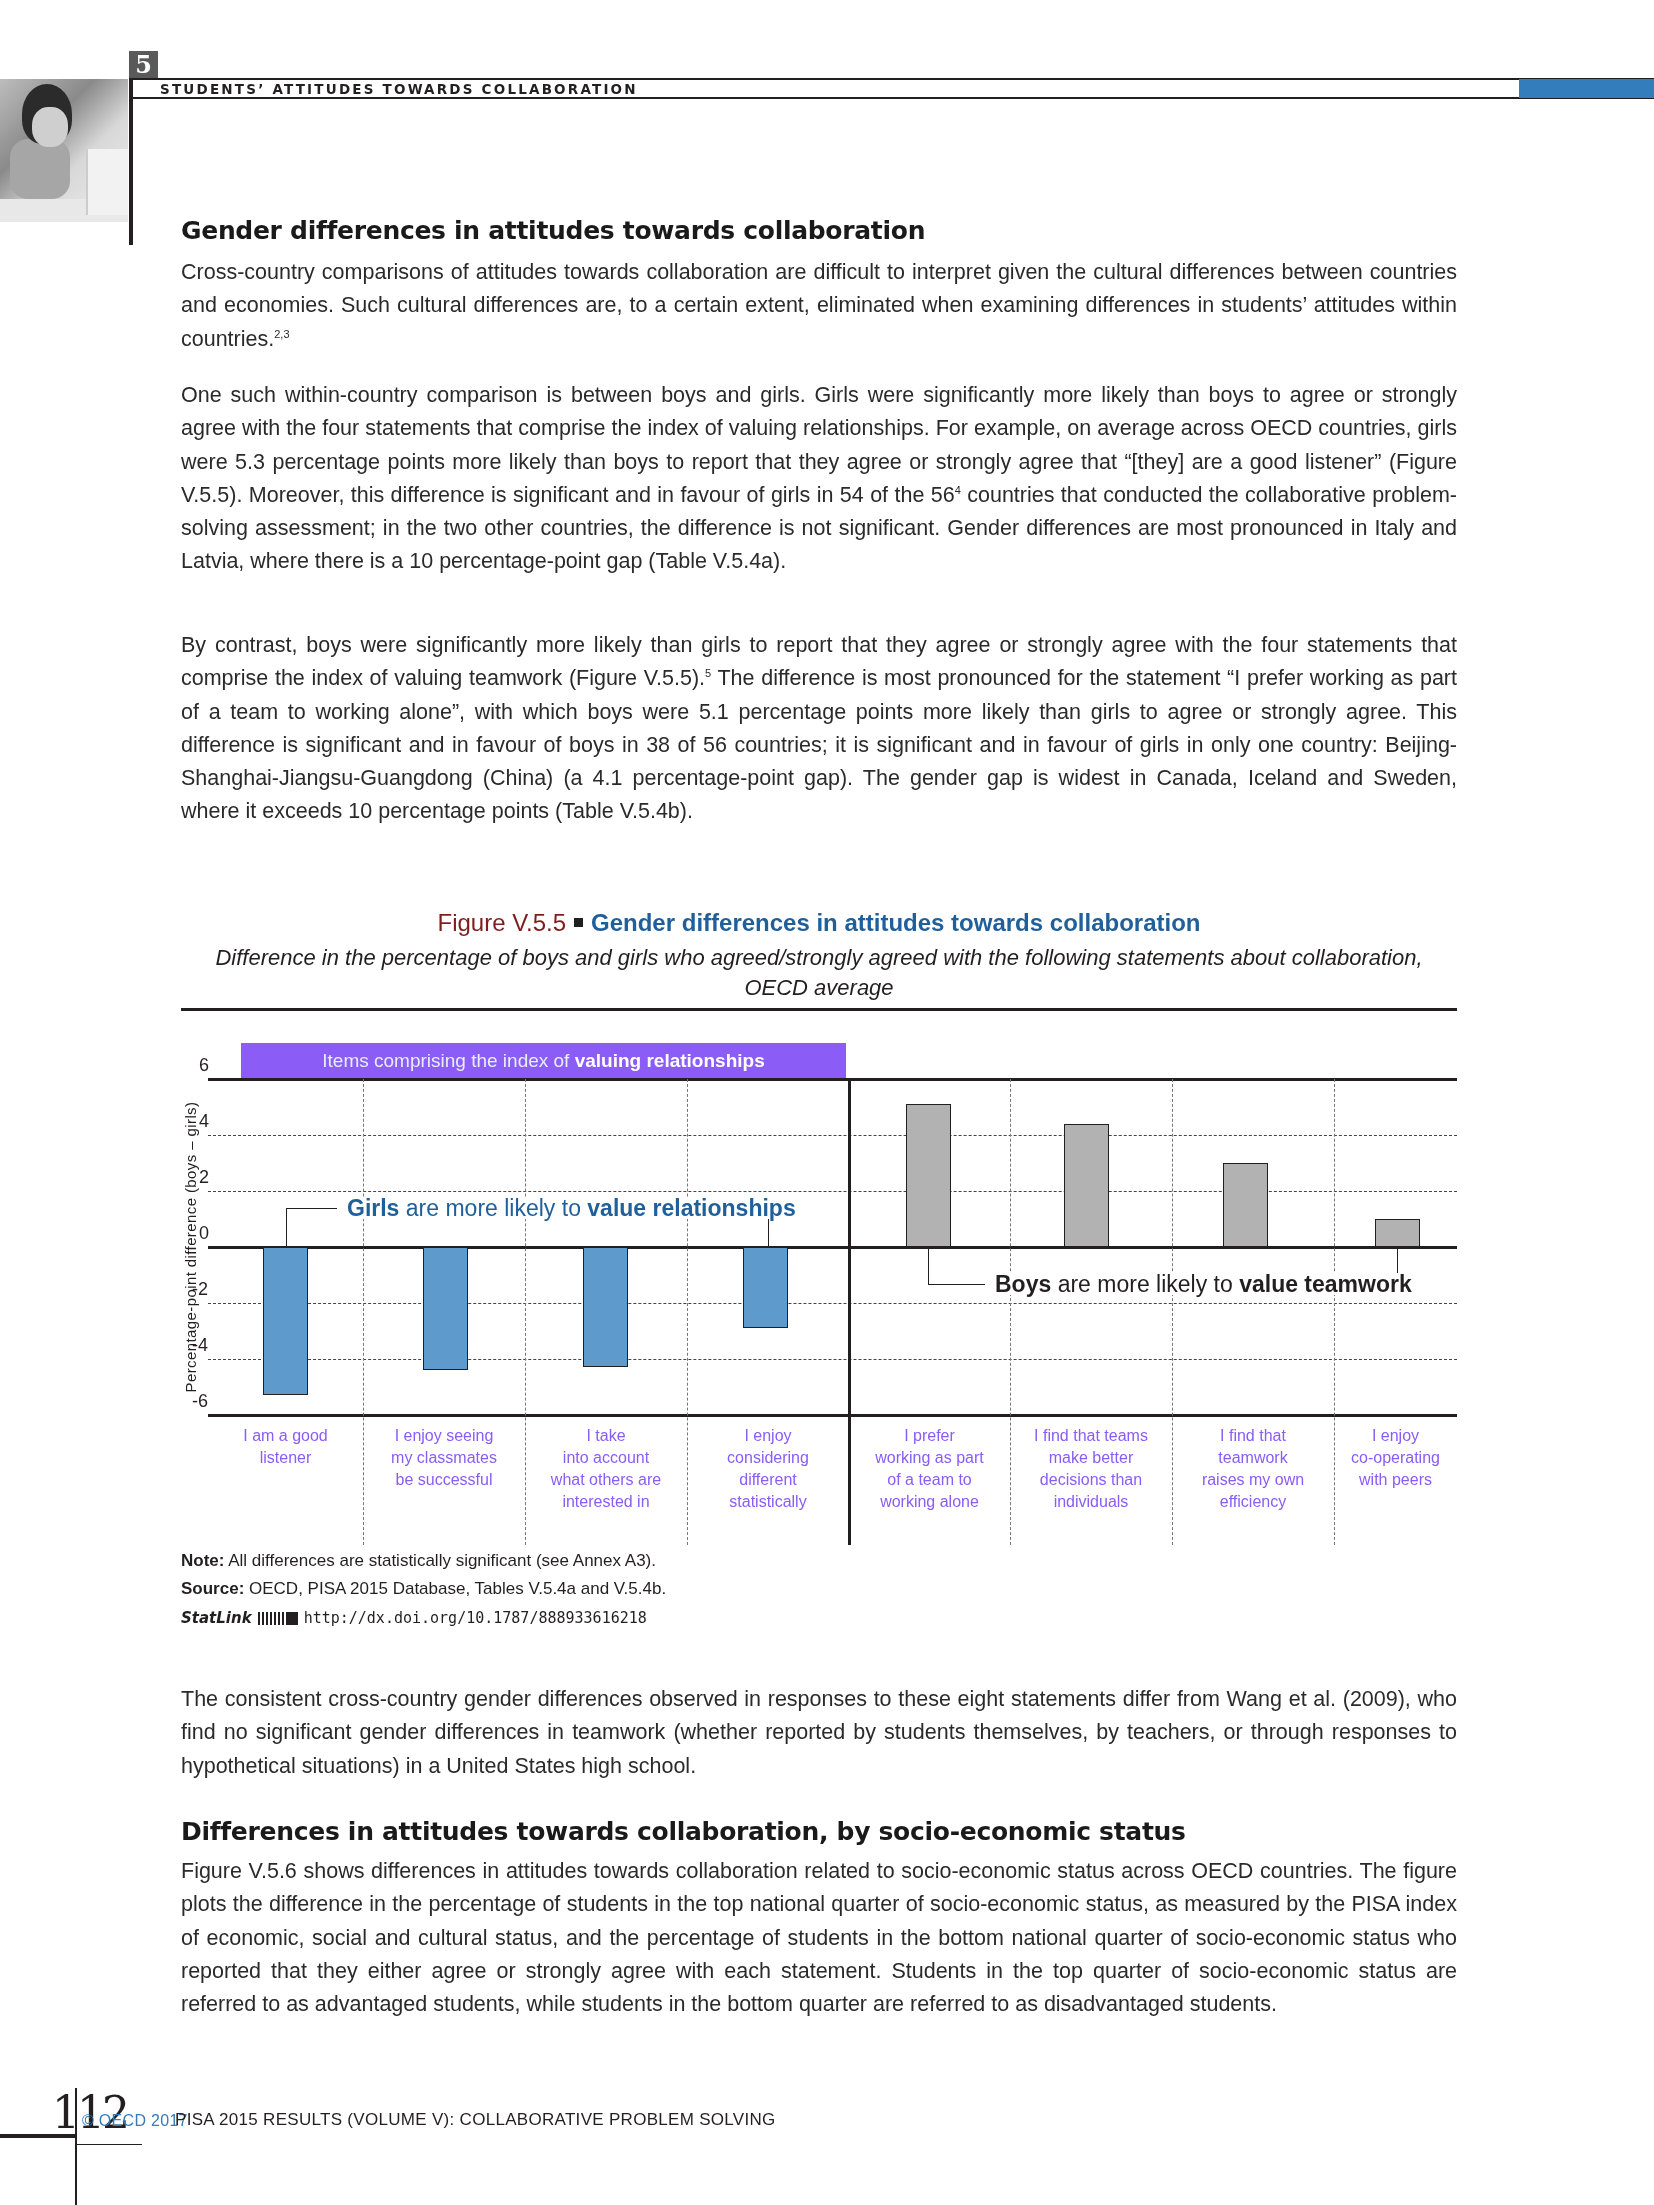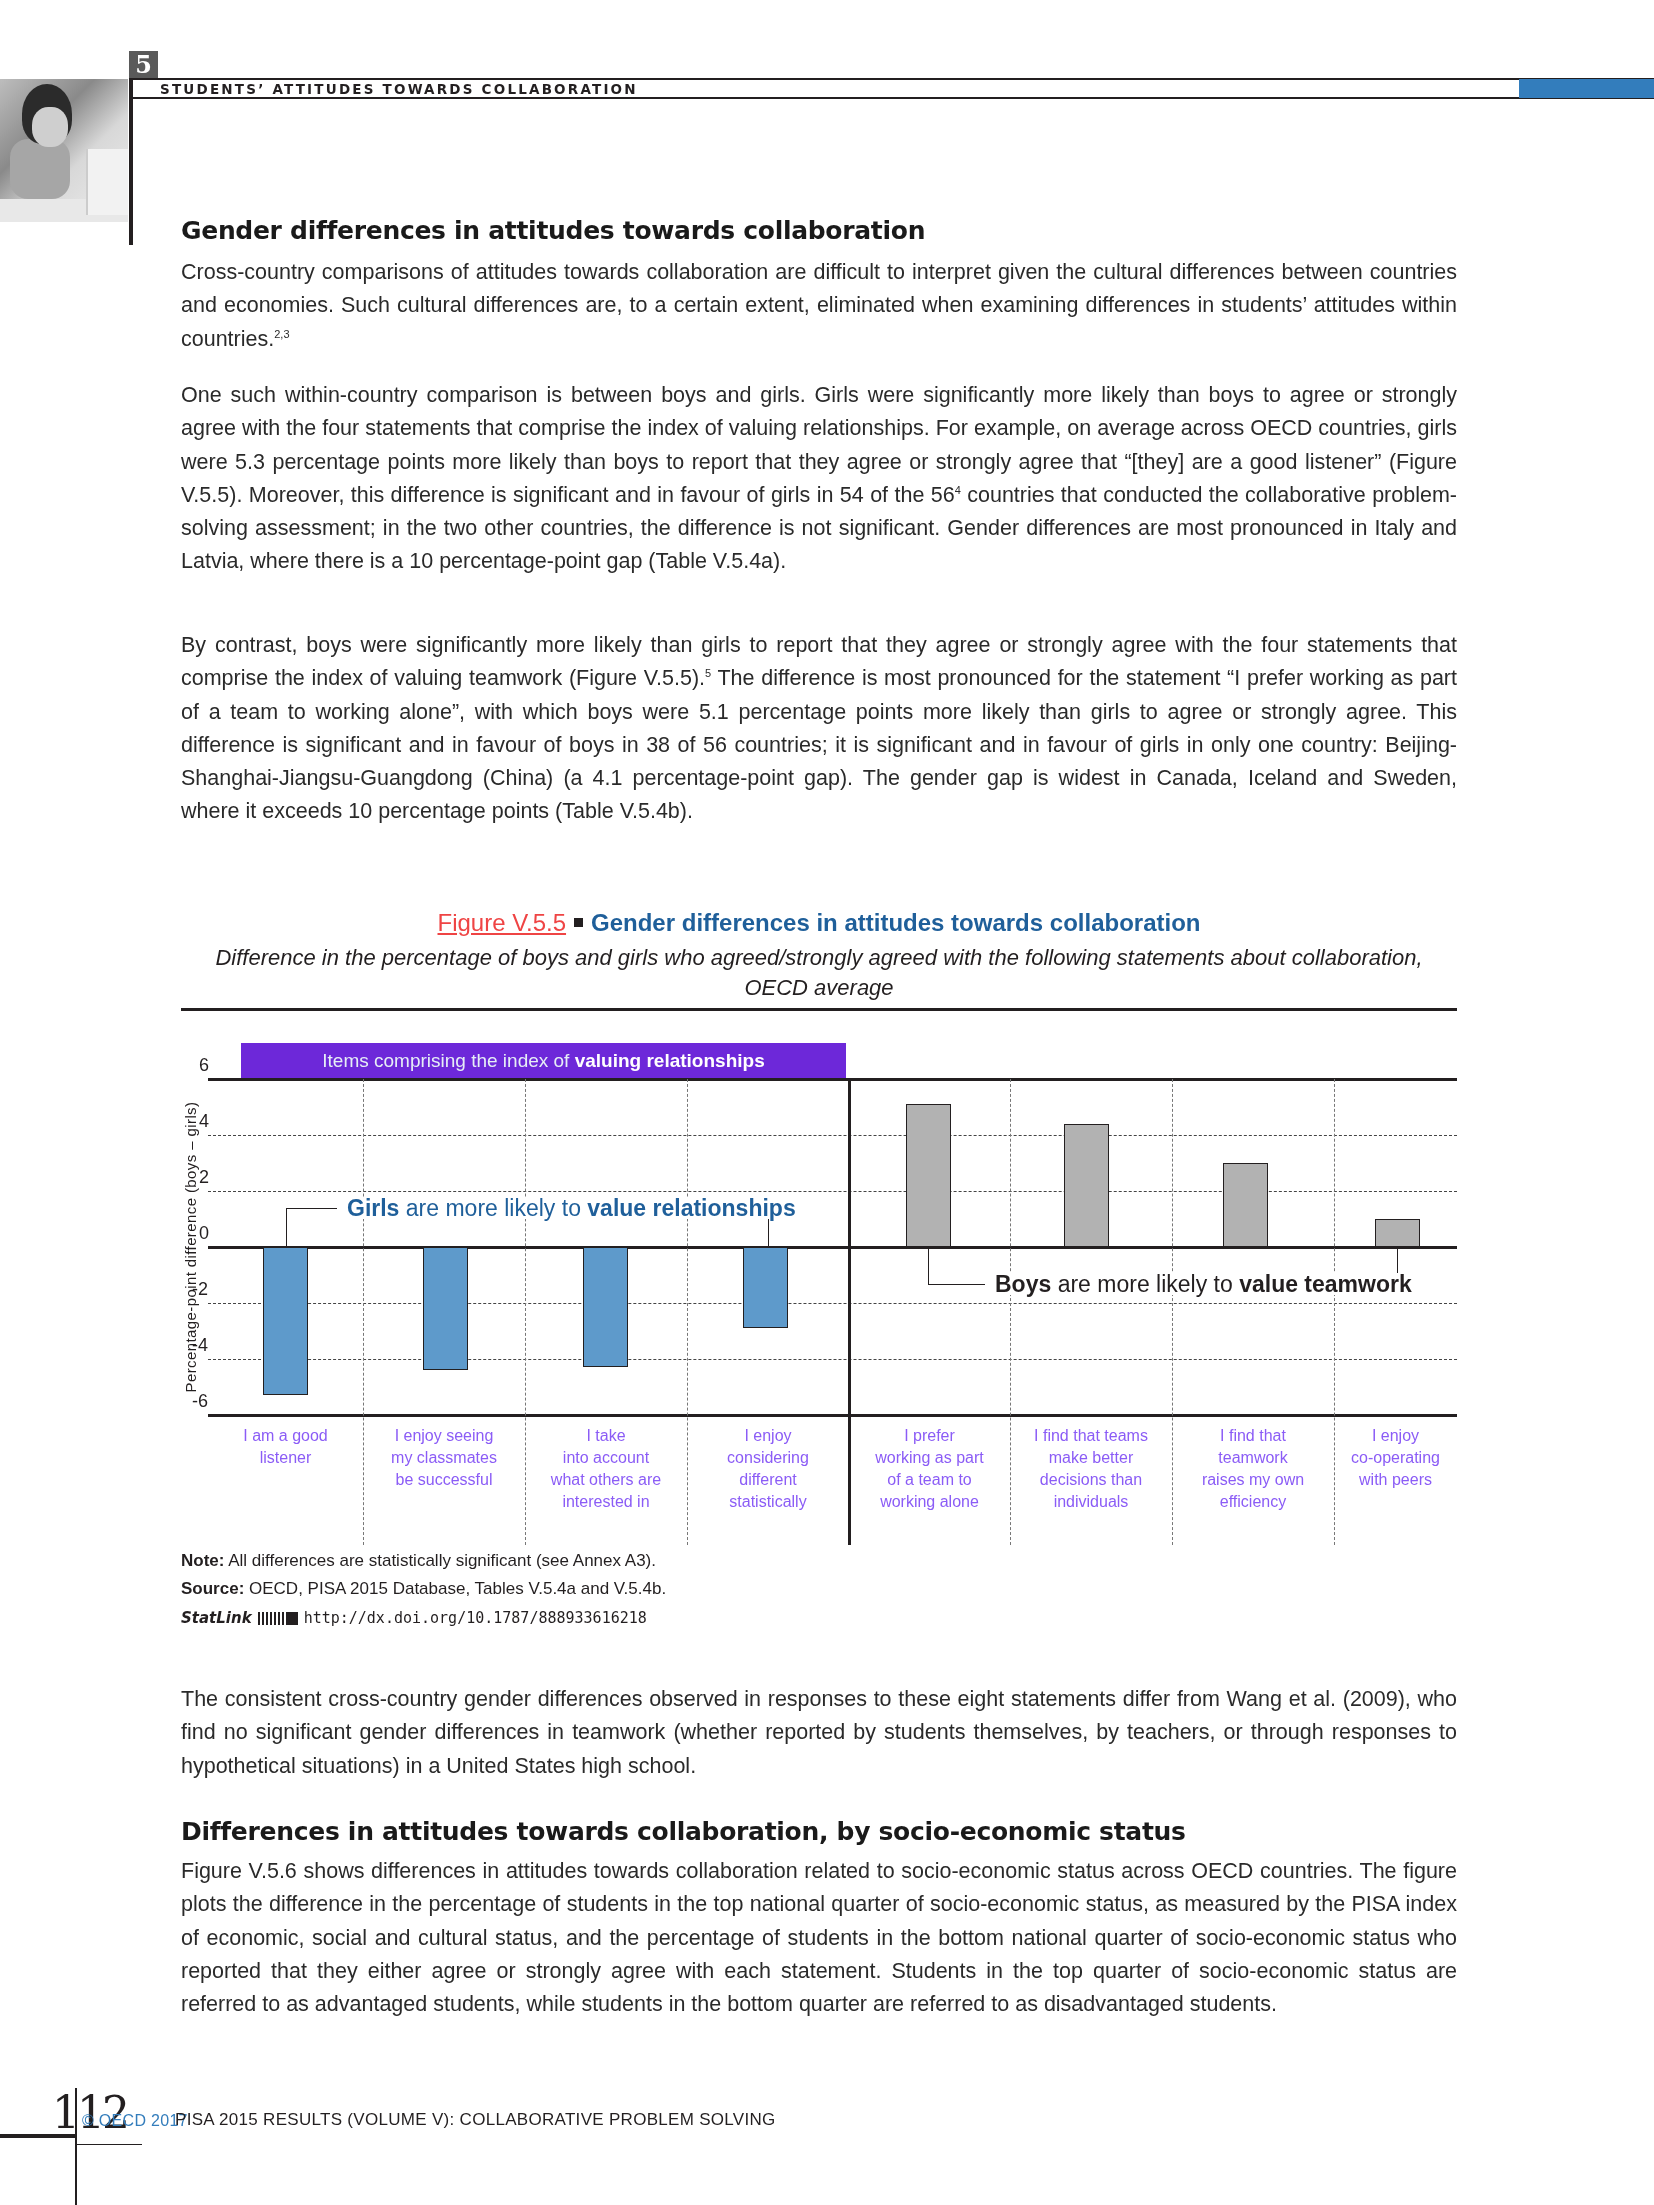--- a/index.html
+++ b/index.html
@@ -27,7 +27,7 @@
 
   
   .fig-title { position:absolute; left:181px; width:1276px; top:908px; text-align:center; font-size:24px; line-height:30px; }
-  .fig-title .fig-num { color:#ef4444;text-decoration:underline; }
+  .fig-title .fig-num { color:#7f1d1d; }
   .fig-title .fig-sep { display:inline-block; width:9px; height:9px; background:#231f20; margin:0 8px 4px 8px; vertical-align:middle; }
   .fig-title .fig-name { color:#1f5f9a; font-weight:bold; }
   .fig-subtitle { position:absolute; left:181px; width:1276px; top:943px; text-align:center; font-size:22px; line-height:30px; font-style:italic; }

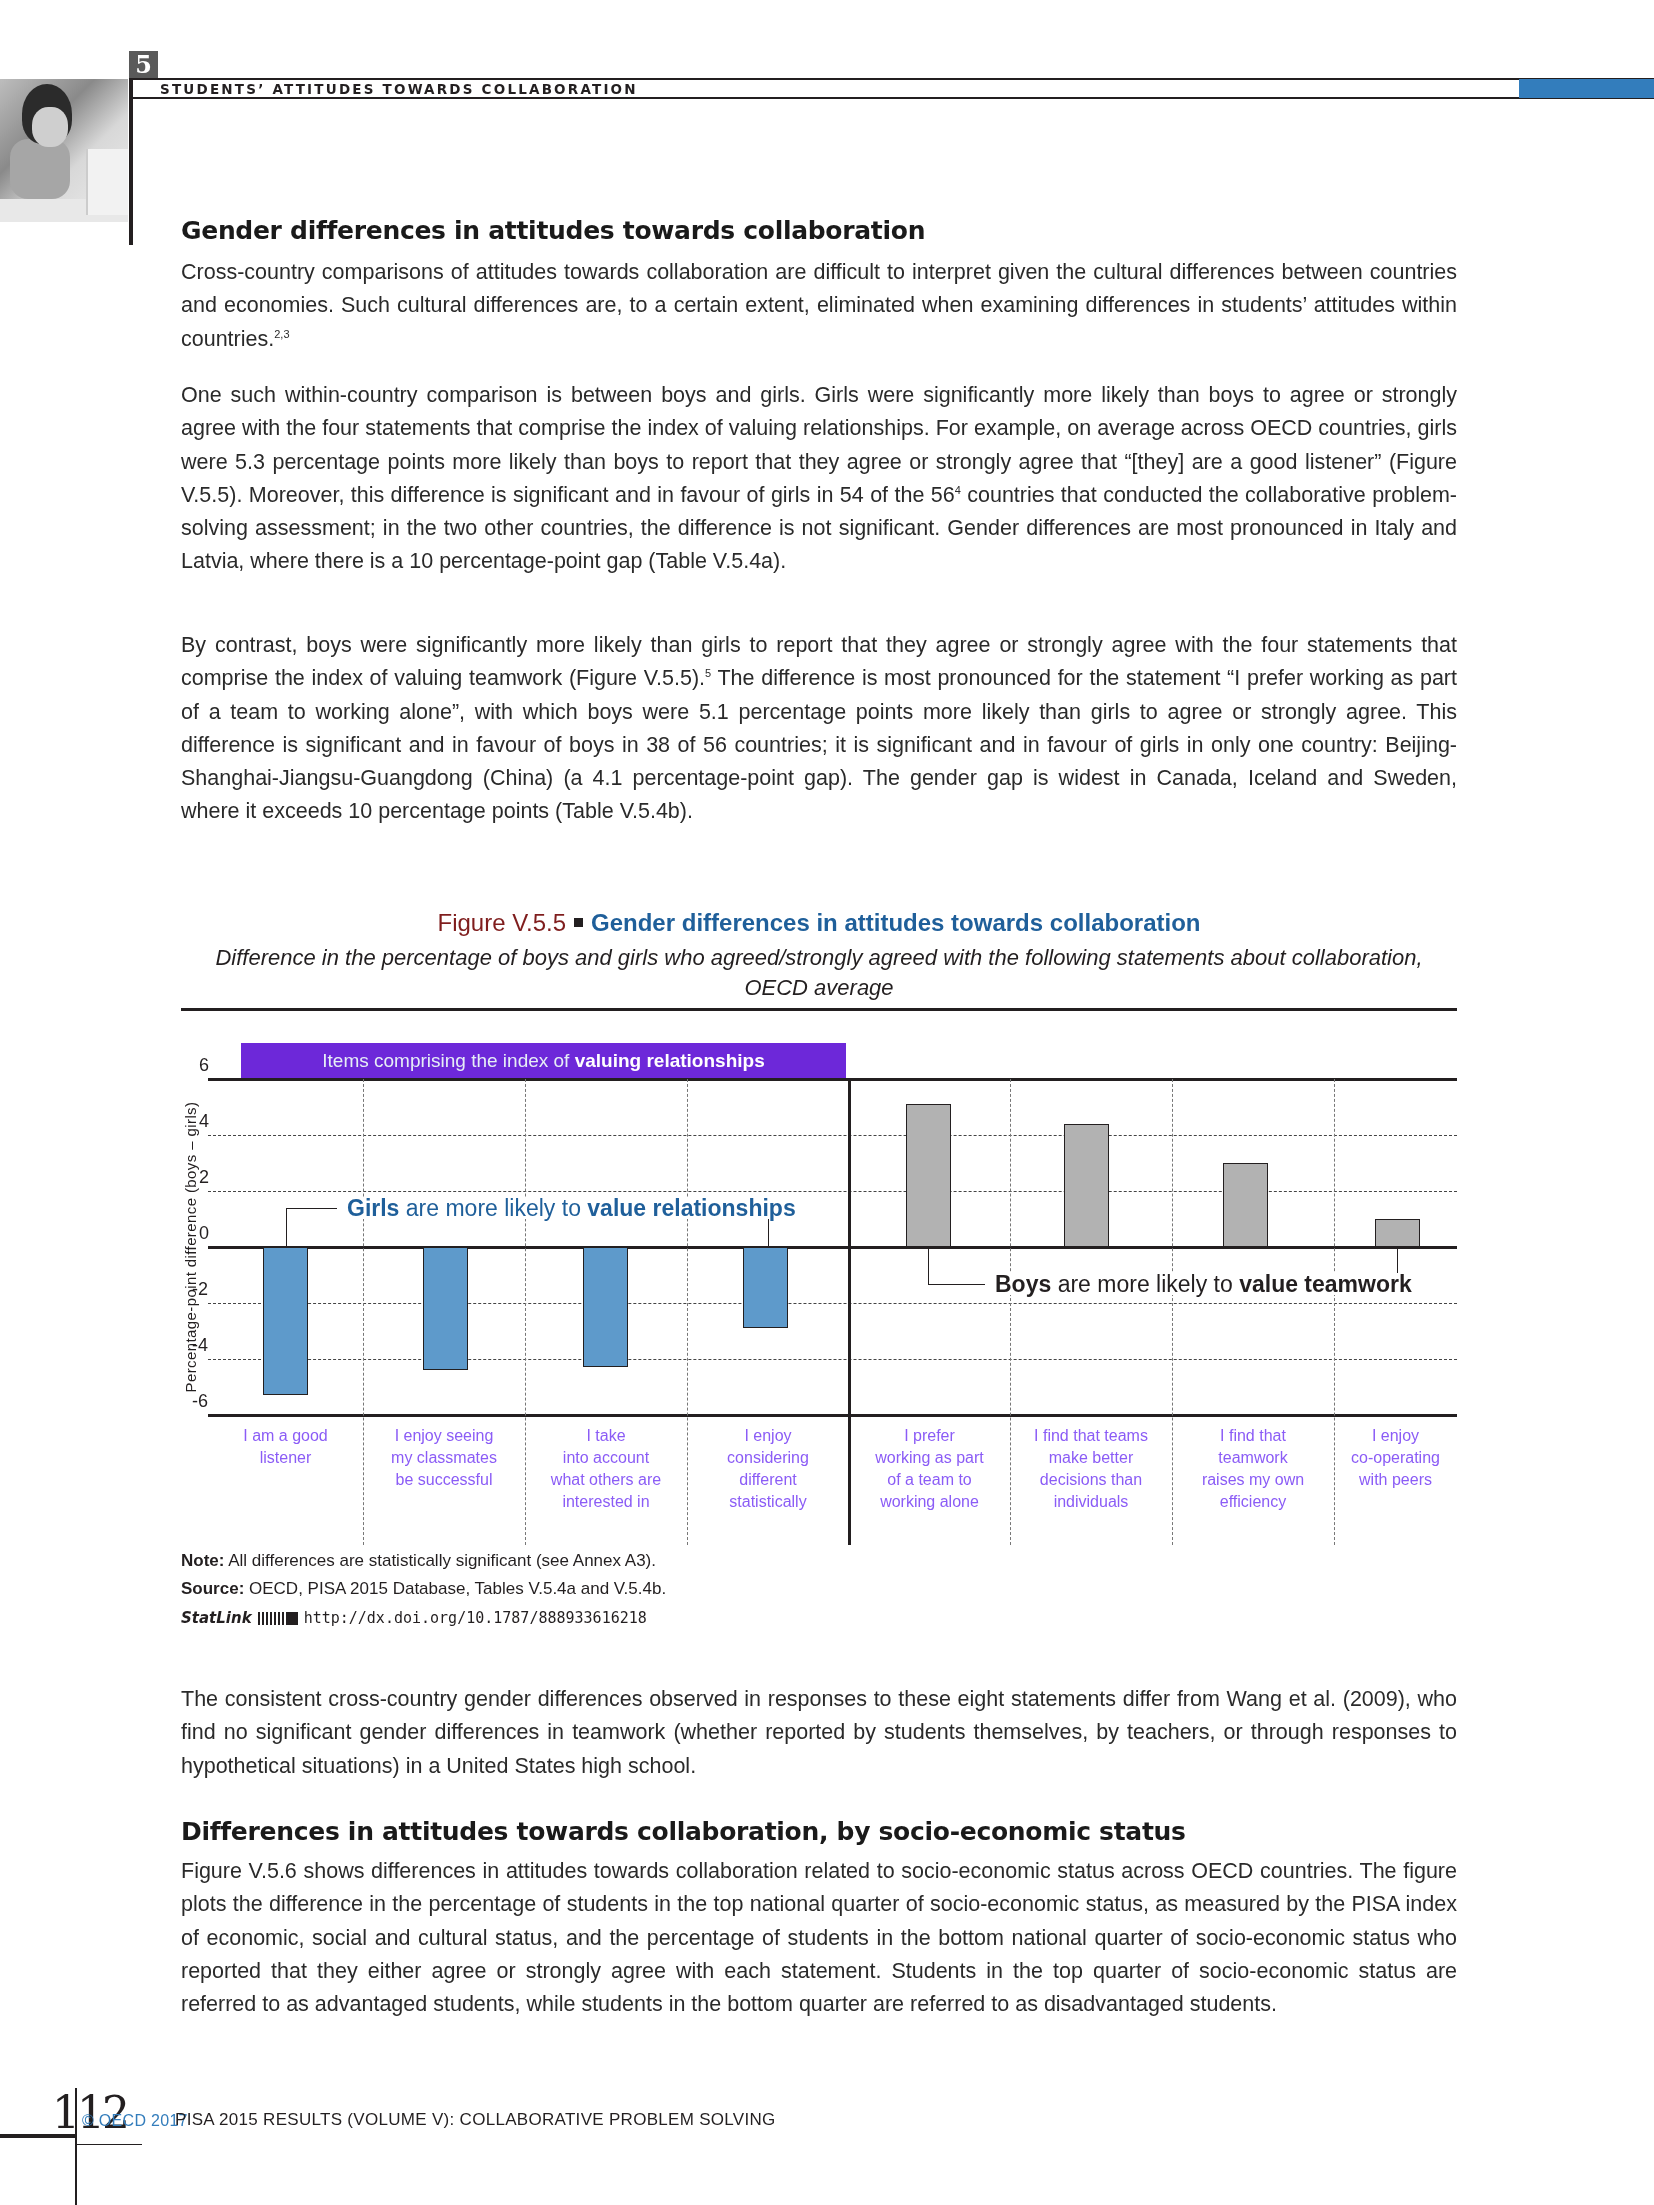--- a/index.html
+++ b/index.html
@@ -37,7 +37,7 @@
   .chart { position:absolute; left:0; top:0; width:1654px; height:1560px; pointer-events:auto; }
   .band { position:absolute; top:1043px; height:35px; color:#e6eef6; font-size:19px; line-height:35px; text-align:center; }
   .band b { color:#ffffff; }
-  .band-blue { background:#6d28d9; }
+  .band-blue { background:#8b5cf6; }
   .band-gray { background:#6e6e6e; color:#e8e8e8; }
   .ytick { position:absolute; width:30px; text-align:right; font-size:18px; line-height:20px; color:#231f20; }
   .ylabel { position:absolute; left:190px; top:1247px; transform:translate(-50%,-50%) rotate(-90deg); white-space:nowrap; font-size:15px; letter-spacing:0.4px; color:#231f20; }

